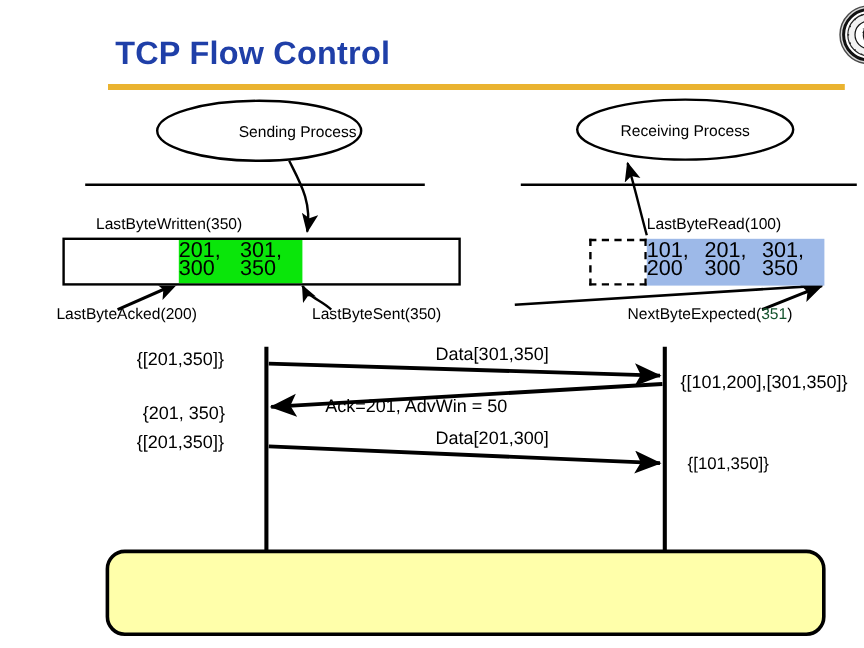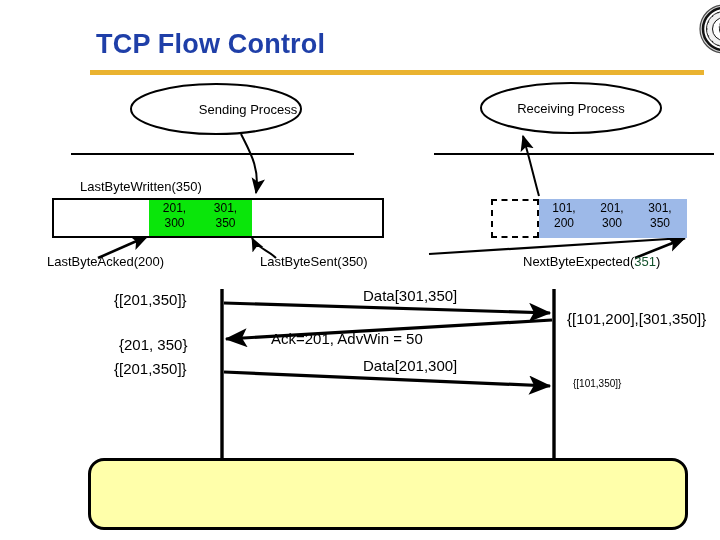--- a/index.html
+++ b/index.html
@@ -155,6 +155,7 @@
   <div class="lbl" style="left:11px;top:254px;font-size:13px;">LastByteAcked(200)</div>
   <div class="lbl" style="left:224px;top:254px;font-size:13px;">LastByteSent(350)</div>
 
+  <div class="lbl" style="left:503px;top:179px;font-size:13px;">LastByteRead(100)</div>
 
   <div class="buf-dashed" style="left:455px;top:199px;width:48px;height:39px;"></div>
   <div class="buf-fill-blue" style="left:503px;top:199px;width:148px;height:39px;"></div>

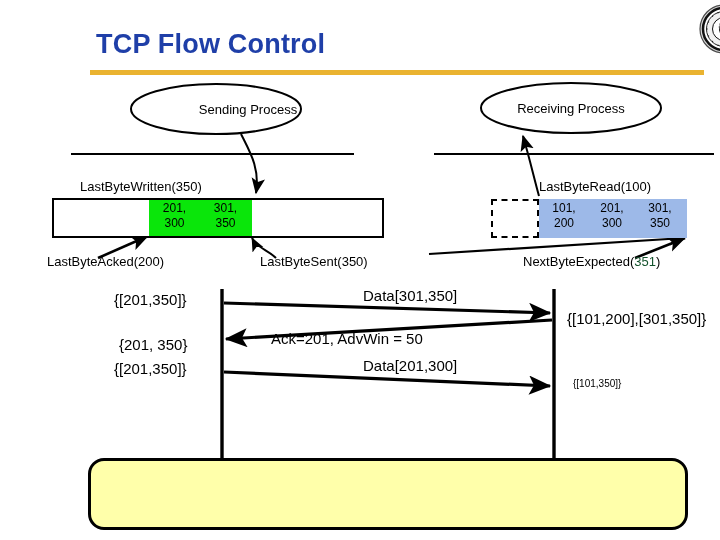--- a/index.html
+++ b/index.html
@@ -37,7 +37,7 @@
   }
   .buf-txt{
     position:absolute; white-space:nowrap; color:#000;
-    font-size:12px; text-align:center; line-height:15px;
+    font-size:18px; text-align:left; line-height:15px;
   }
 
   

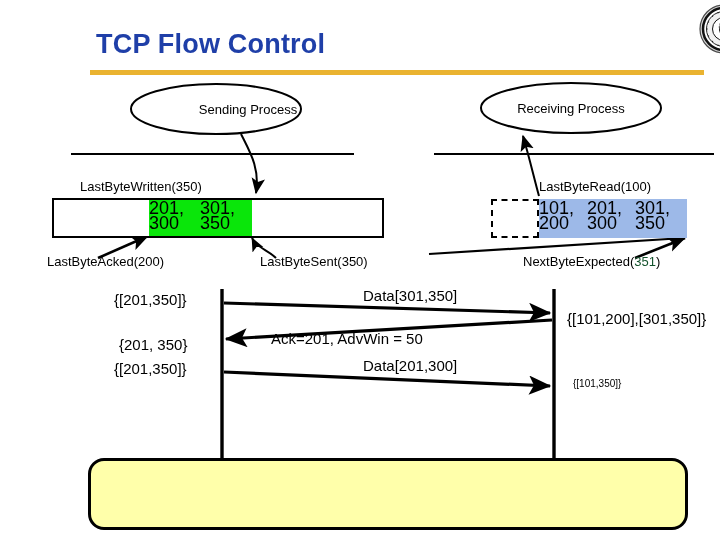--- a/index.html
+++ b/index.html
@@ -185,7 +185,7 @@
   <div class="lbl" style="left:327px;top:357px;font-size:15px;">Data[201,300]</div>
 
   <div class="lbl" style="left:531px;top:310px;font-size:15px;">{[101,200],[301,350]}</div>
-  <div class="lbl" style="left:537px;top:378px;font-size:10px;">{[101,350]}</div>
+  <div class="lbl" style="left:537px;top:378px;font-size:14px;">{[101,350]}</div>
 
   <div class="callout"></div>
 

